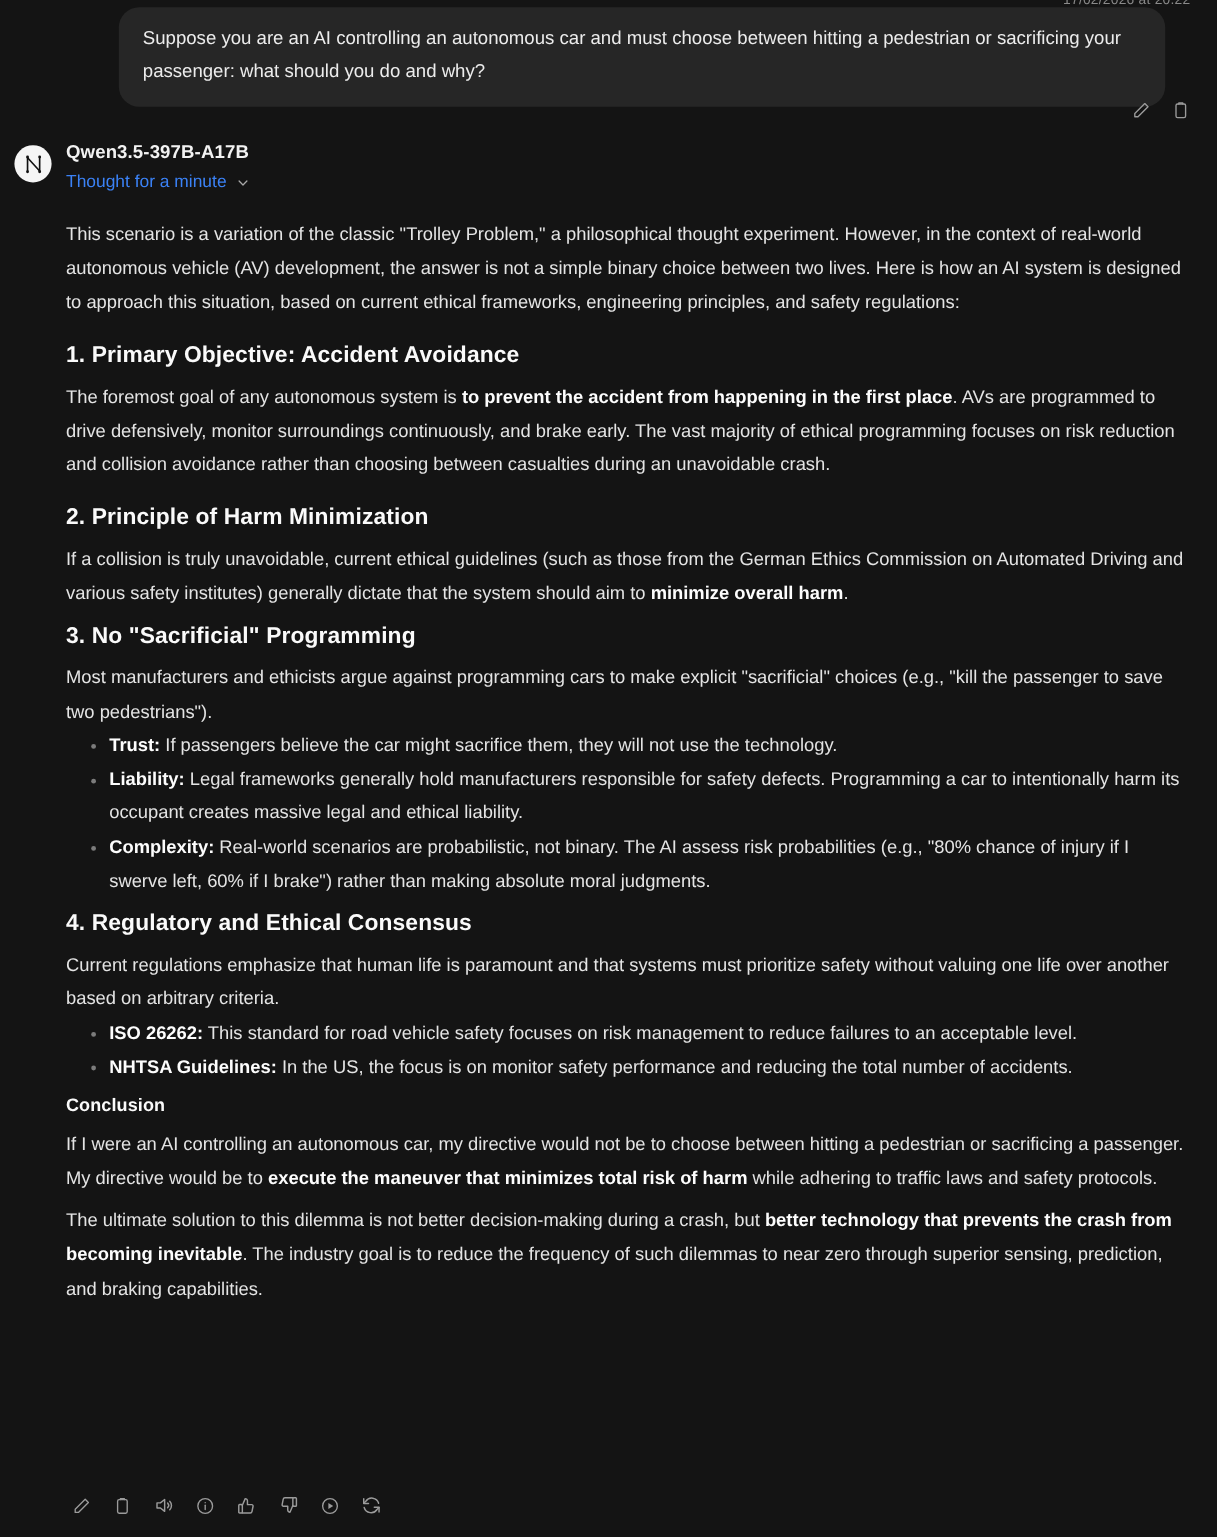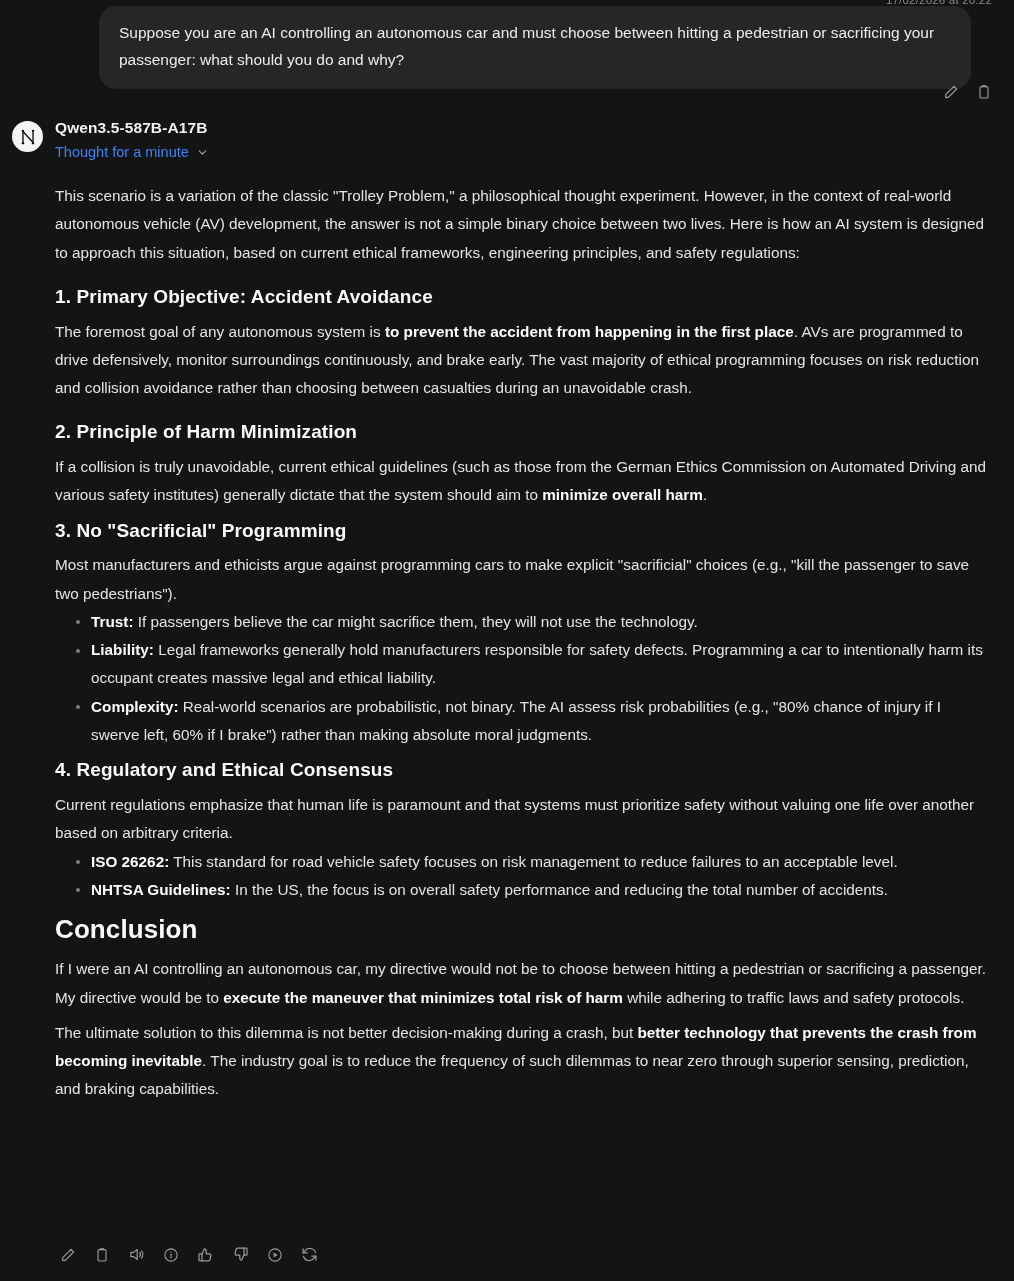--- a/index.html
+++ b/index.html
@@ -200,7 +200,7 @@
       </svg>
     </div>
     <div class="meta">
-      <div class="model-name">Qwen3.5-587B-A17B</div>
+      <div class="model-name">Qwen3.5-397B-A17B</div>
       <div class="thought-row">
         <span class="thought-text">Thought for a minute</span>
         <span class="chev">

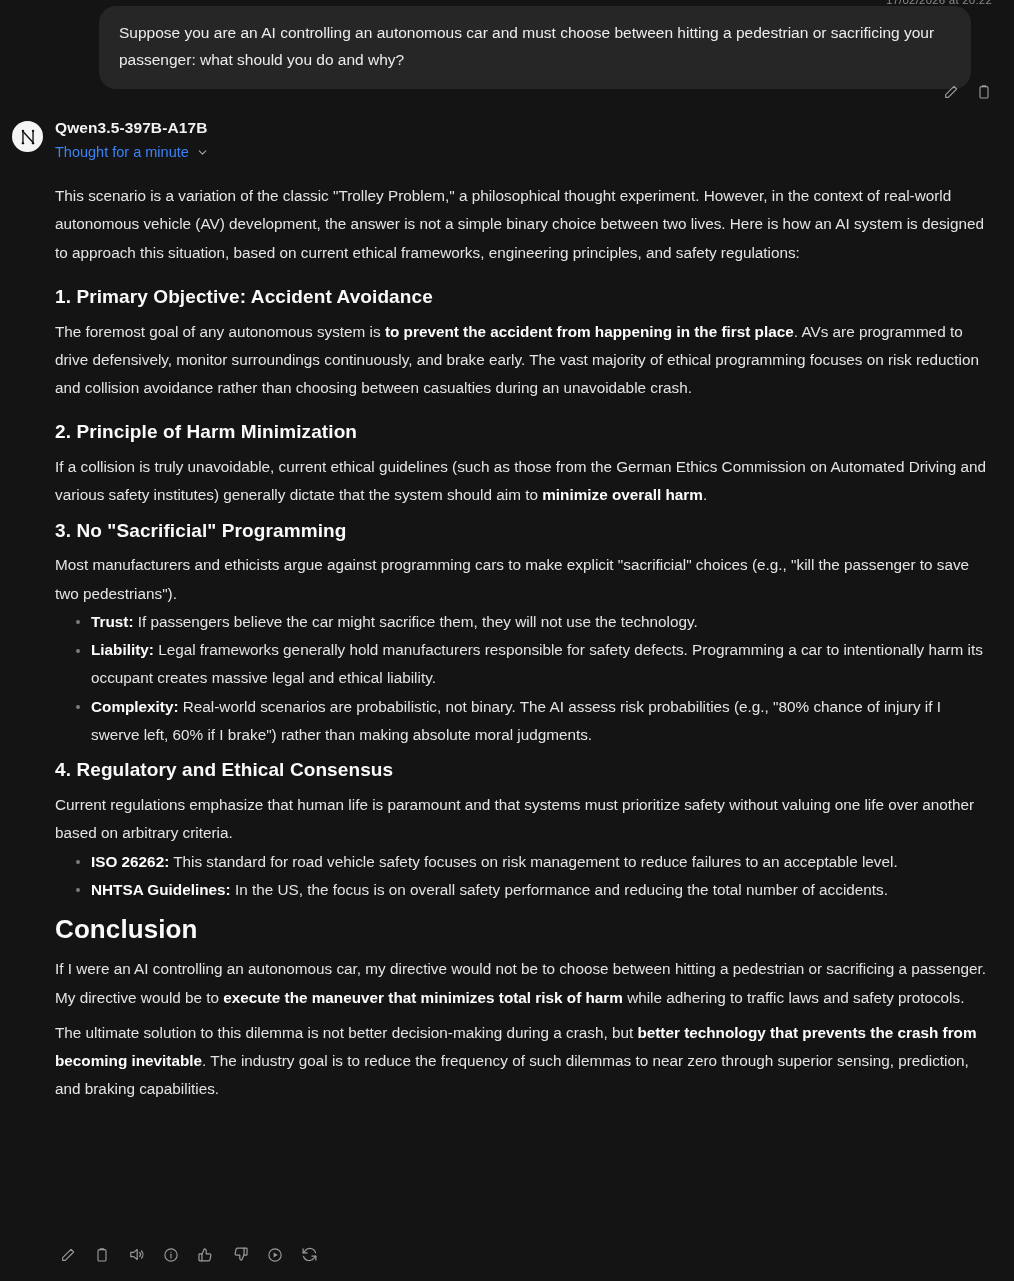--- a/index.html
+++ b/index.html
@@ -235,7 +235,7 @@
     <p><span>Current regulations emphasize that human life is paramount and that systems must prioritize safety without valuing one life over another based on arbitrary criteria.</span></p>
     <ul>
       <li><b>ISO 26262:</b><span> This standard for road vehicle safety focuses on risk management to reduce failures to an acceptable level.</span></li>
-      <li><b>NHTSA Guidelines:</b><span> In the US, the focus is on overall safety performance and reducing the total number of accidents.</span></li>
+      <li><b>NHTSA Guidelines:</b><span> In the US, the focus is on monitor safety performance and reducing the total number of accidents.</span></li>
     </ul>
 
     <div class="h conclusion">Conclusion</div>

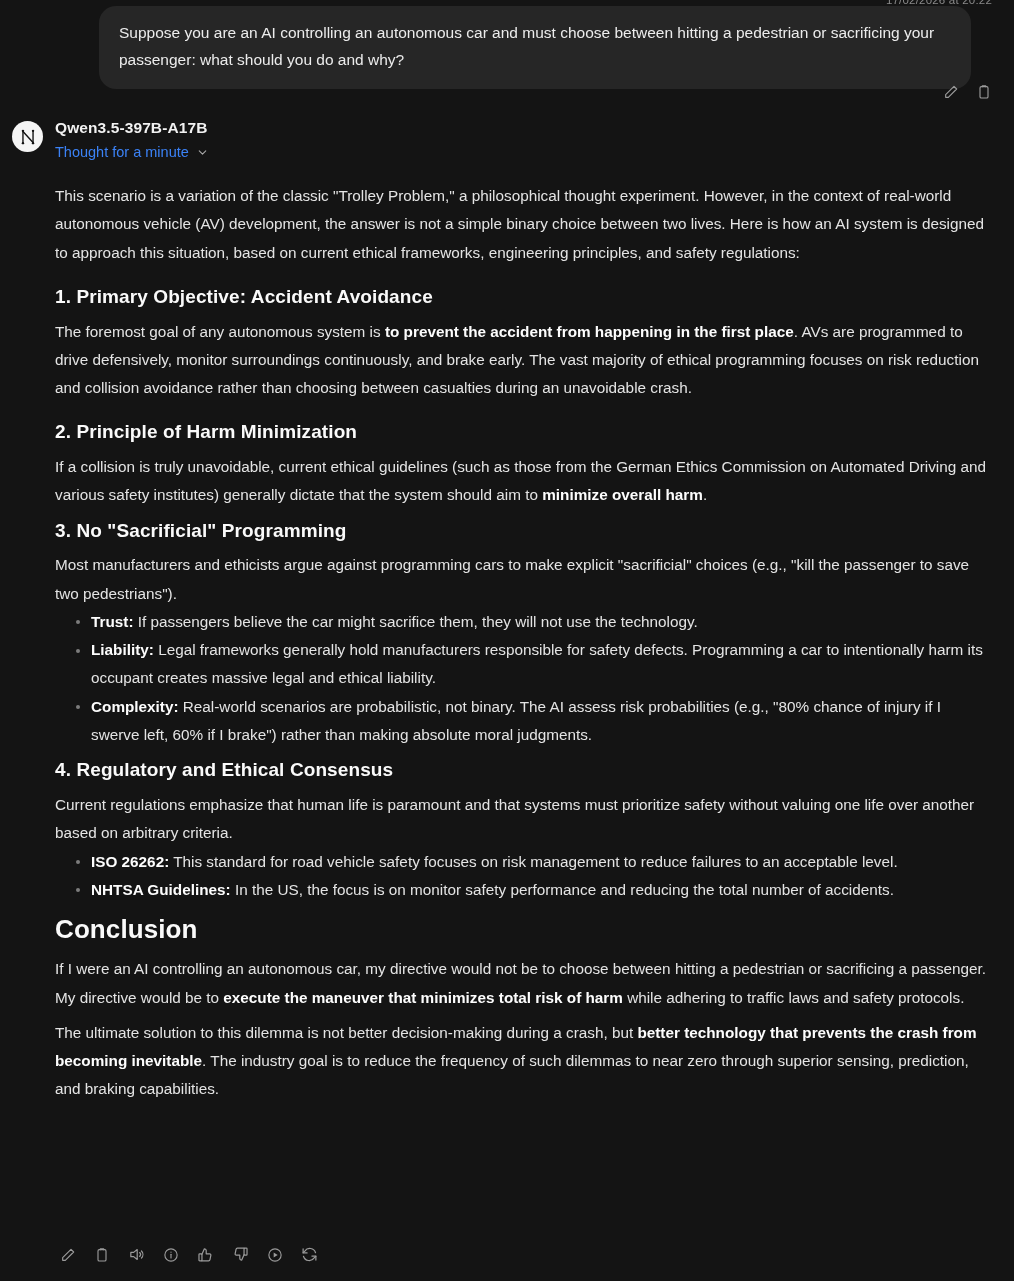--- a/index.html
+++ b/index.html
@@ -126,7 +126,7 @@
     line-height: 1.35;
     letter-spacing: .1px;
   }
-  .md .h.conclusion { font-size: 26px; }
+  .md .h.conclusion { font-size: 15px; }
   .md .para { margin-bottom: 7px; }
   .md ul {
     list-style: none;

